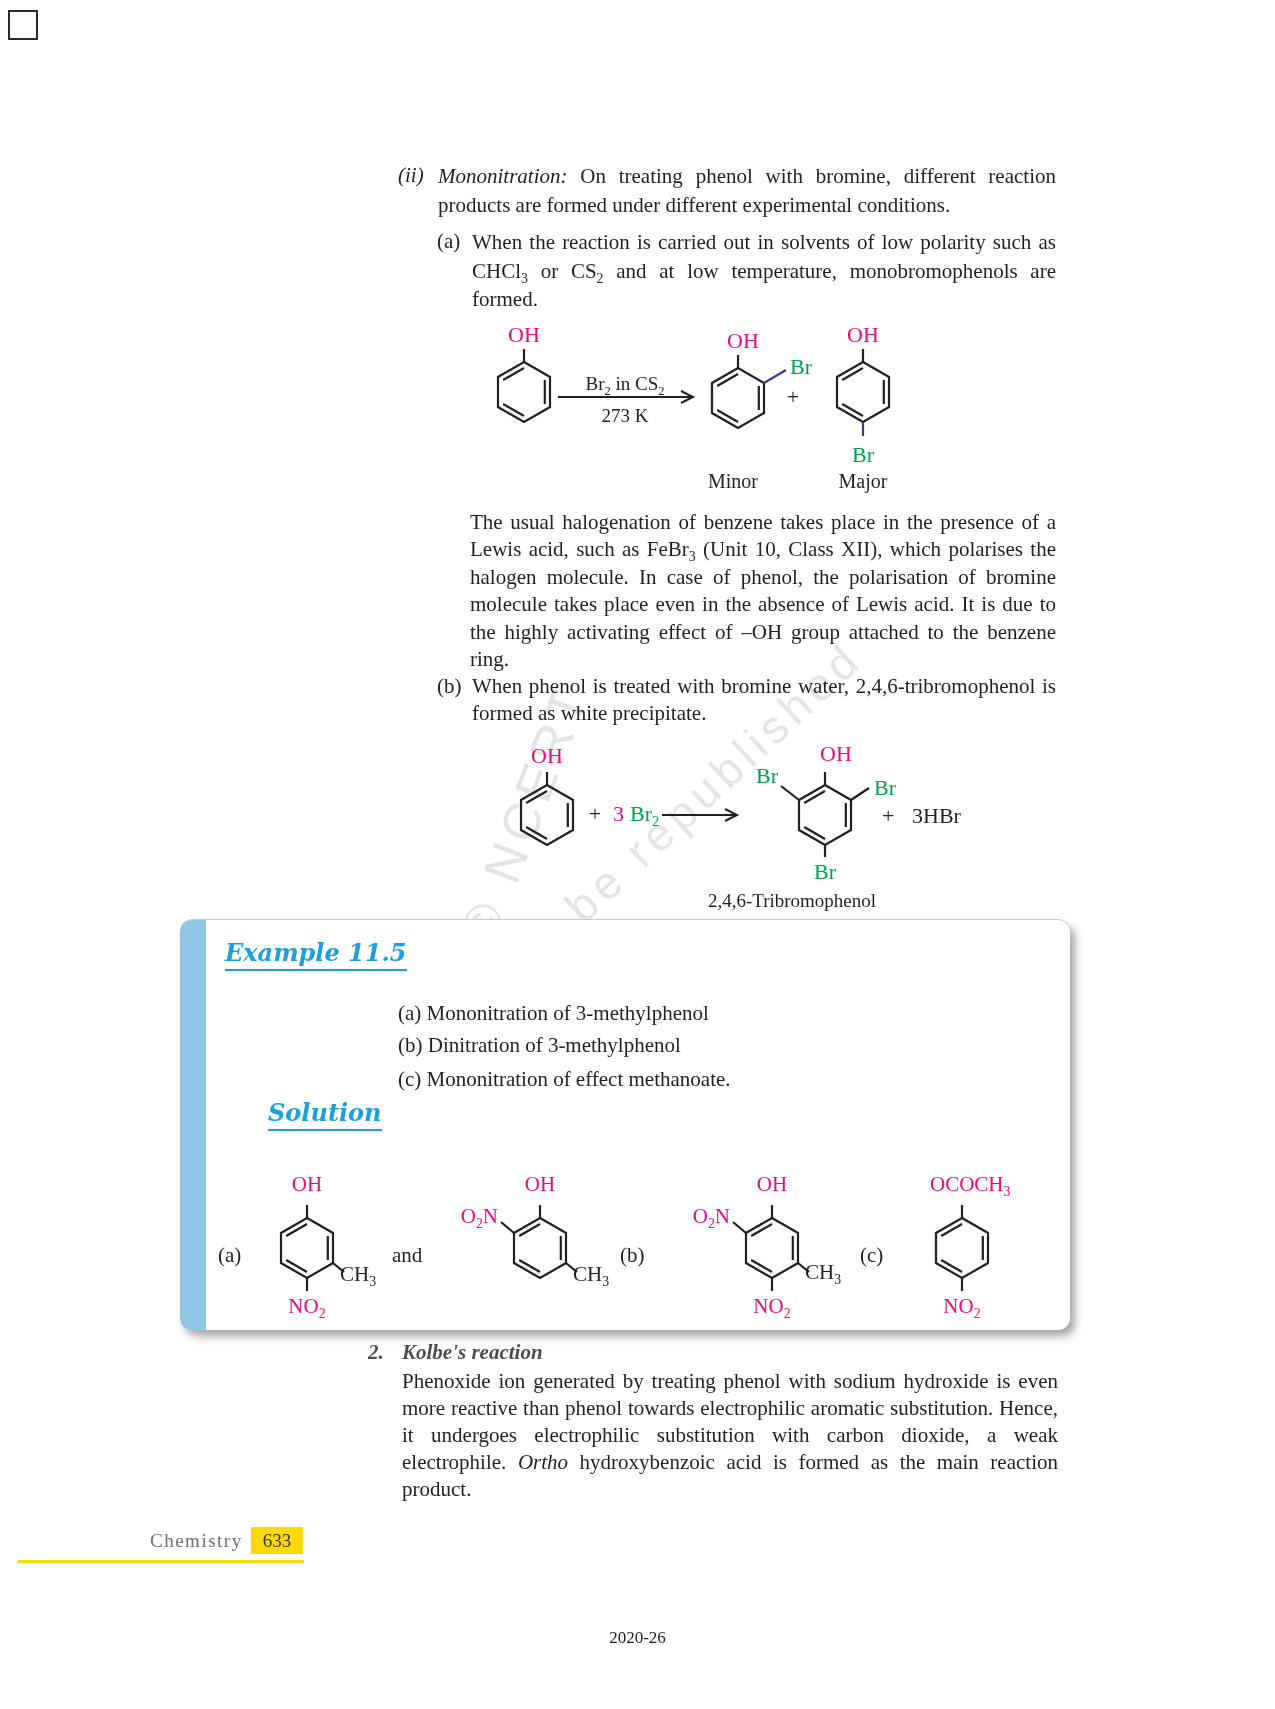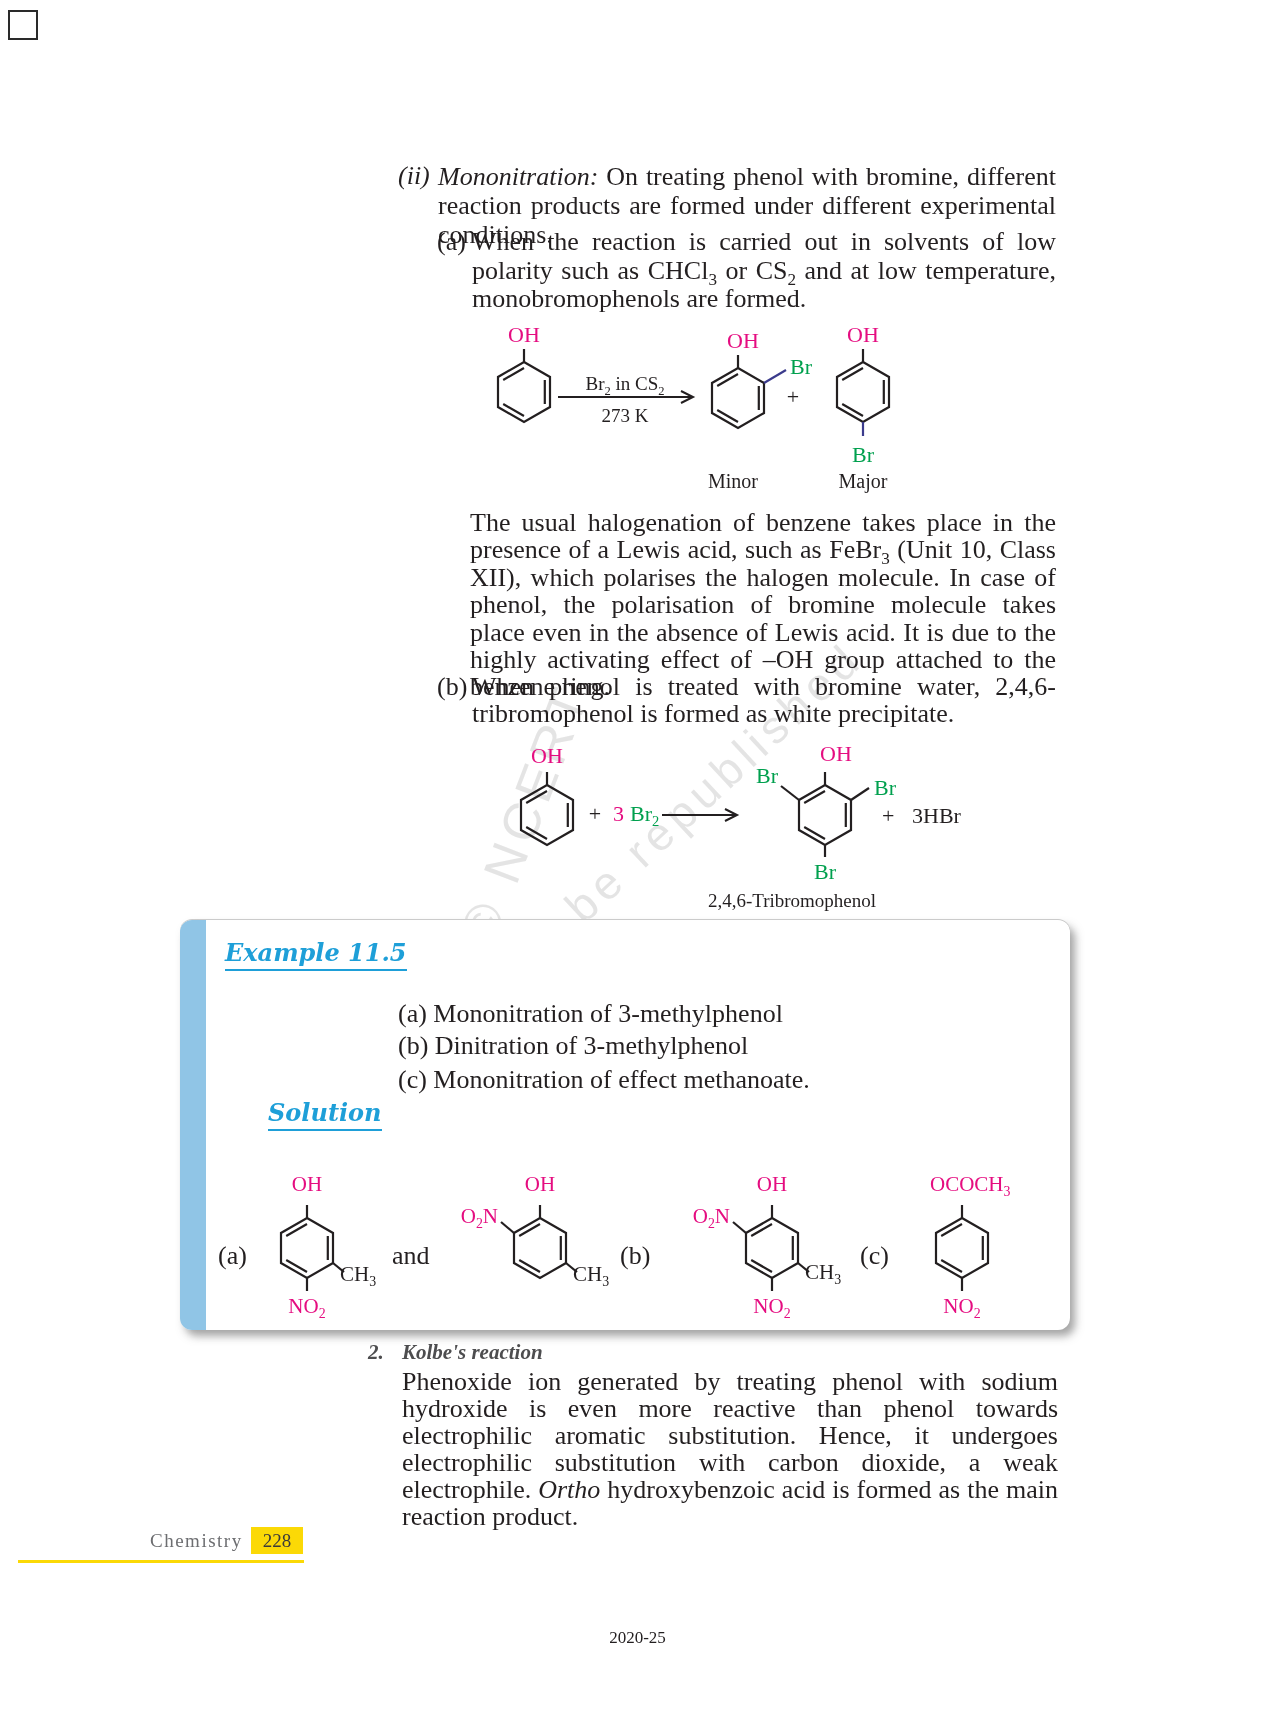--- a/index.html
+++ b/index.html
@@ -9,7 +9,7 @@
   html,body{margin:0;padding:0;background:#ffffff;}
   #page{position:relative;width:1275px;height:1709px;background:#fff;overflow:hidden;
         font-family:"Liberation Serif", serif;color:var(--ink);}
-  .t{position:absolute;font-size:26px;line-height:27px;color:var(--ink);}
+  .t{position:absolute;font-size:21px;line-height:27px;color:var(--ink);}
   .para{text-align:justify;}
   .marker{font-style:normal;}
   .it{font-style:italic;}

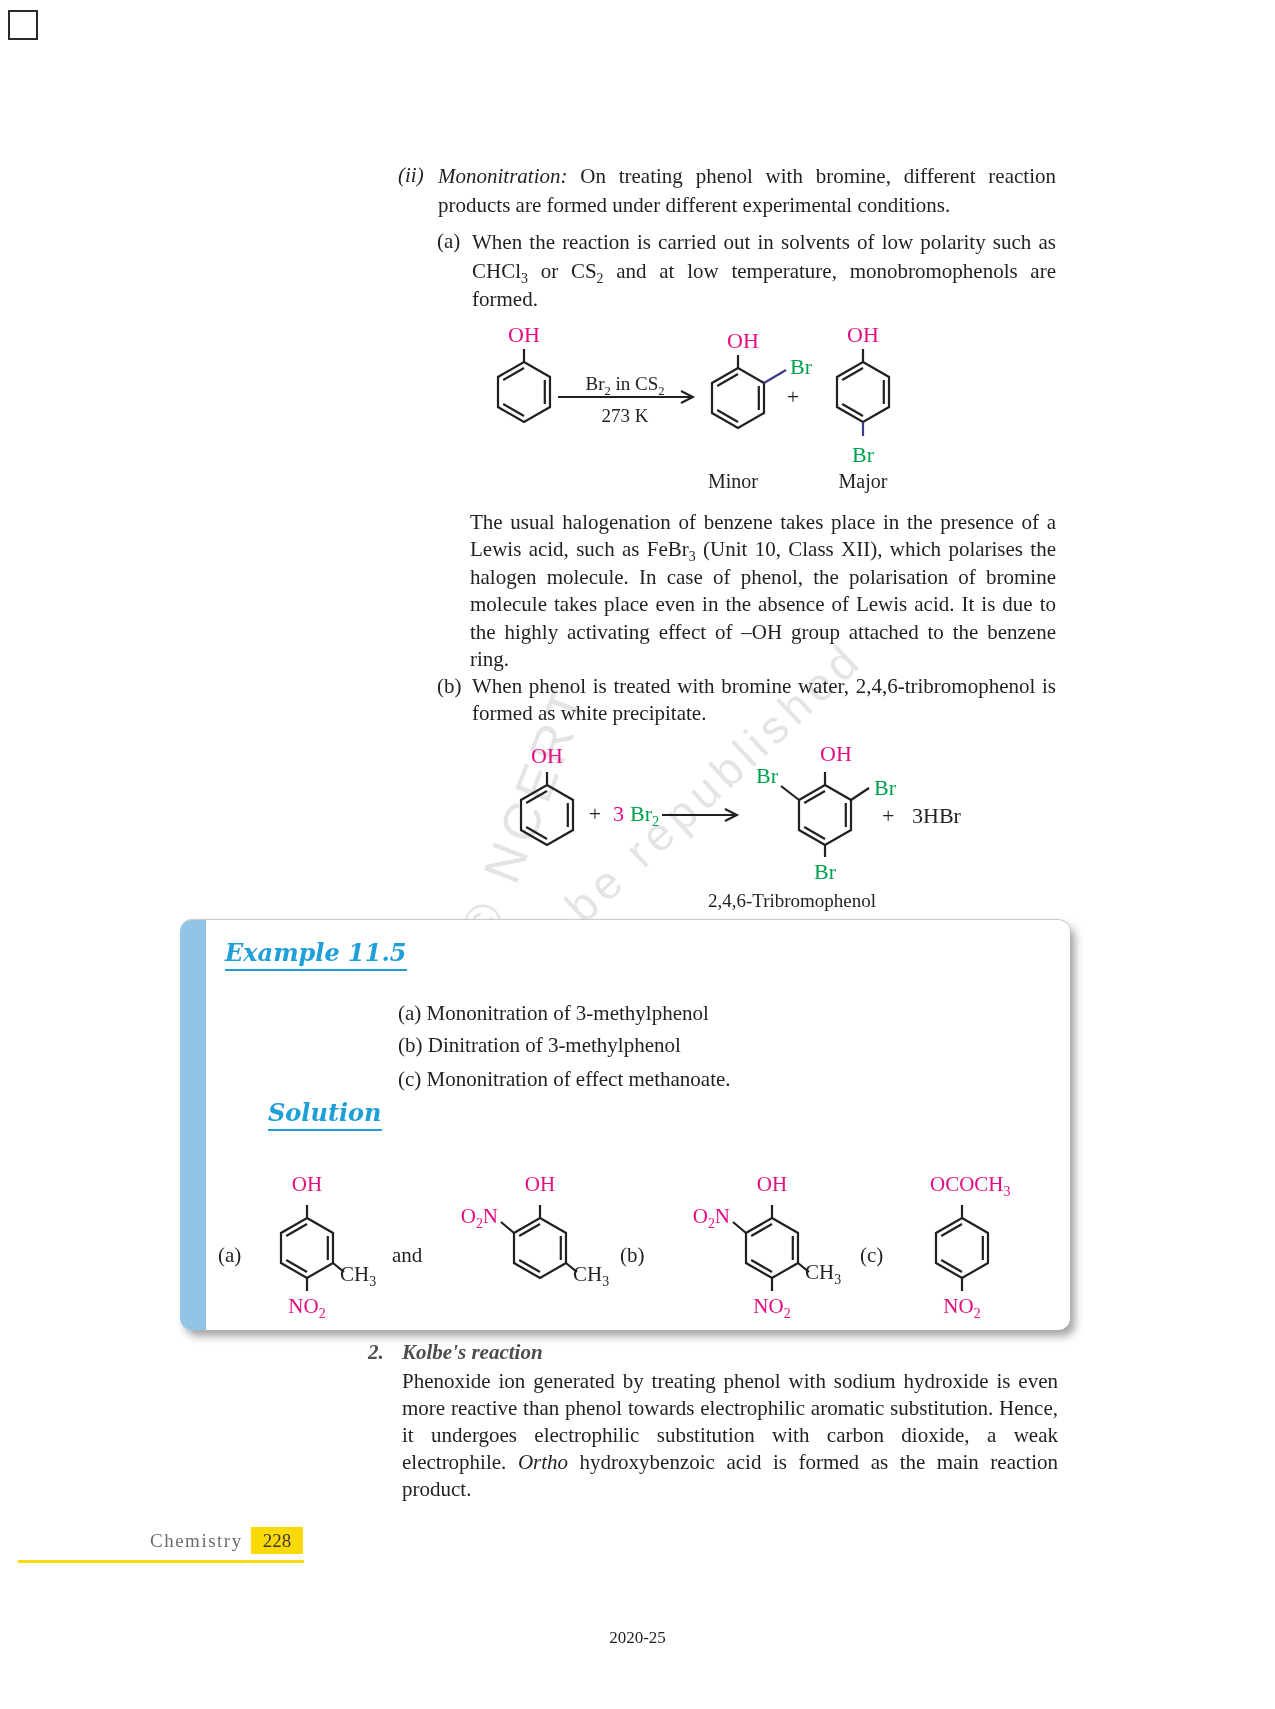--- a/index.html
+++ b/index.html
@@ -204,7 +204,7 @@
   <div class="t para" style="left:402px;top:1368px;width:656px;line-height:27px">Phenoxide ion generated by treating  phenol with sodium hydroxide is even more reactive than phenol towards electrophilic aromatic substitution. Hence, it undergoes electrophilic substitution with carbon dioxide, a weak electrophile. <i>Ortho</i> hydroxybenzoic acid is formed as the main reaction product.</div>
 
   <span id="footer-subject">Chemistry</span>
-  <span id="footer-pagebox">228</span>
+  <span id="footer-pagebox">633</span>
   <div id="footer-rule"></div>
   <div id="year">2020-25</div>
 

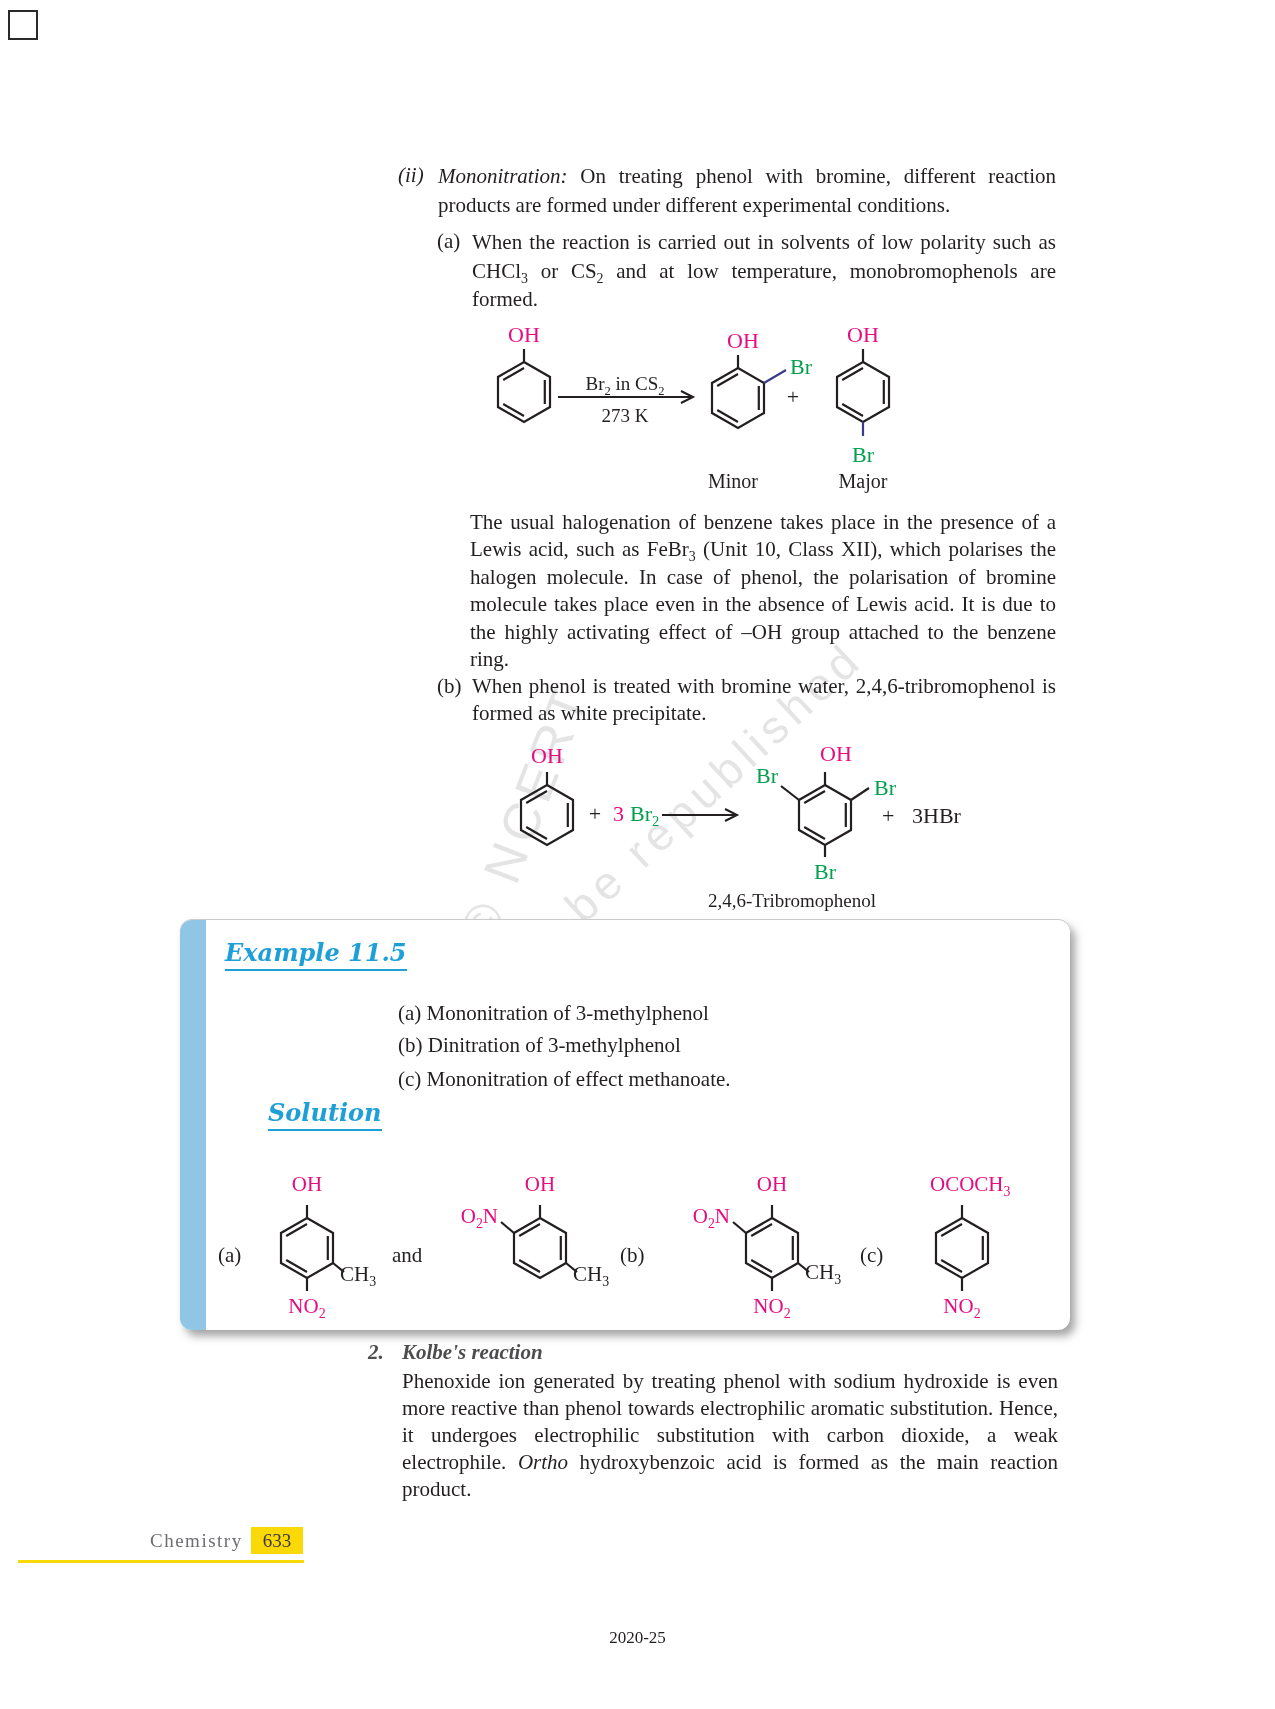--- a/index.html
+++ b/index.html
@@ -206,7 +206,7 @@
   <span id="footer-subject">Chemistry</span>
   <span id="footer-pagebox">633</span>
   <div id="footer-rule"></div>
-  <div id="year">2020-25</div>
+  <div id="year">2020-26</div>
 
 </div>
 

